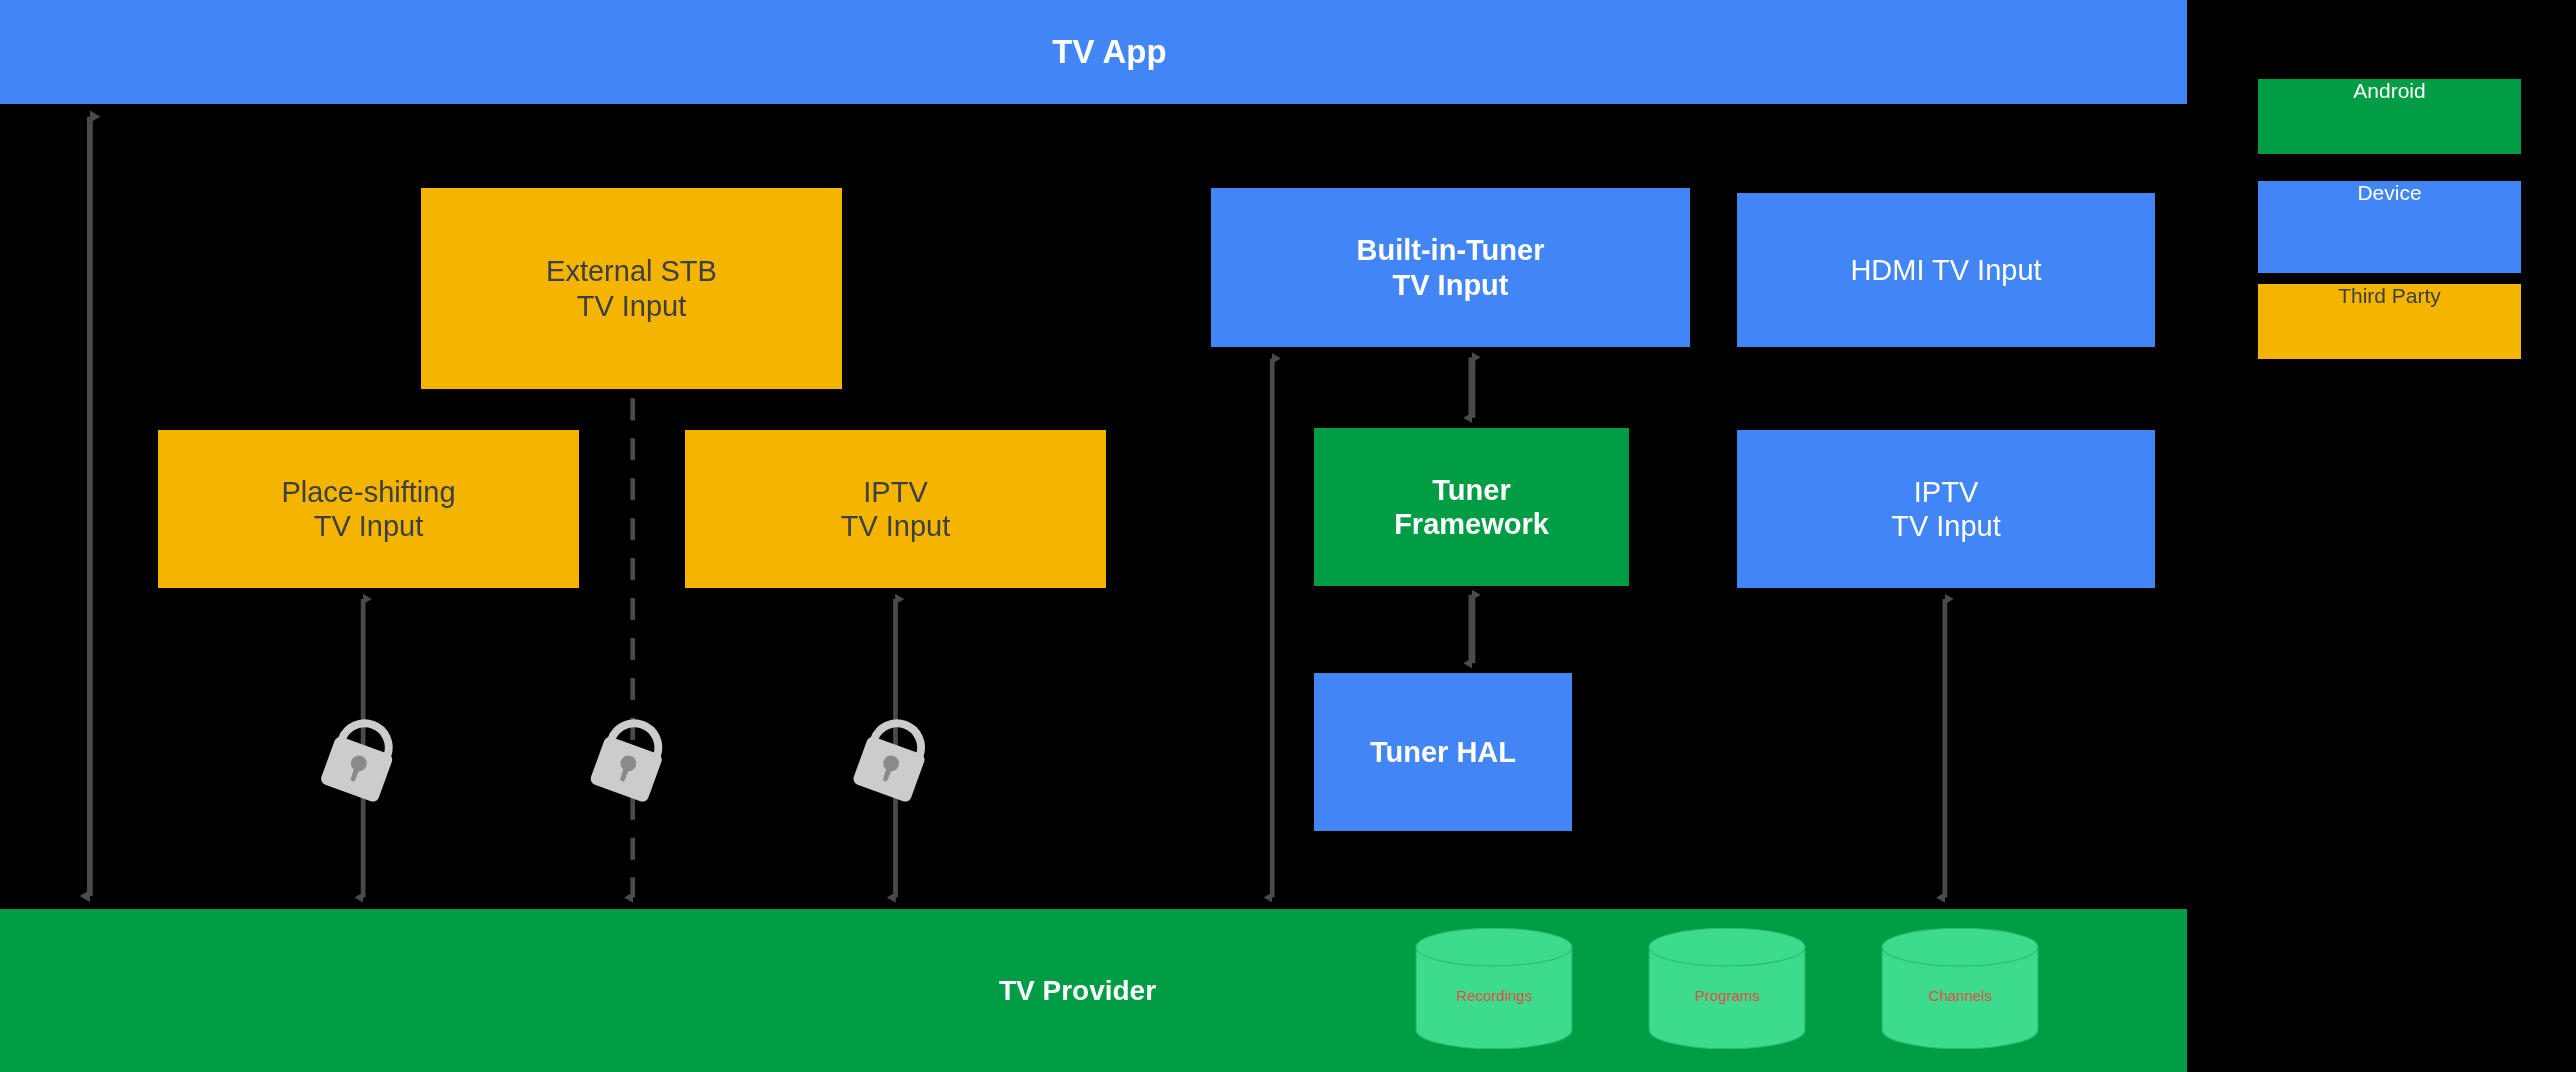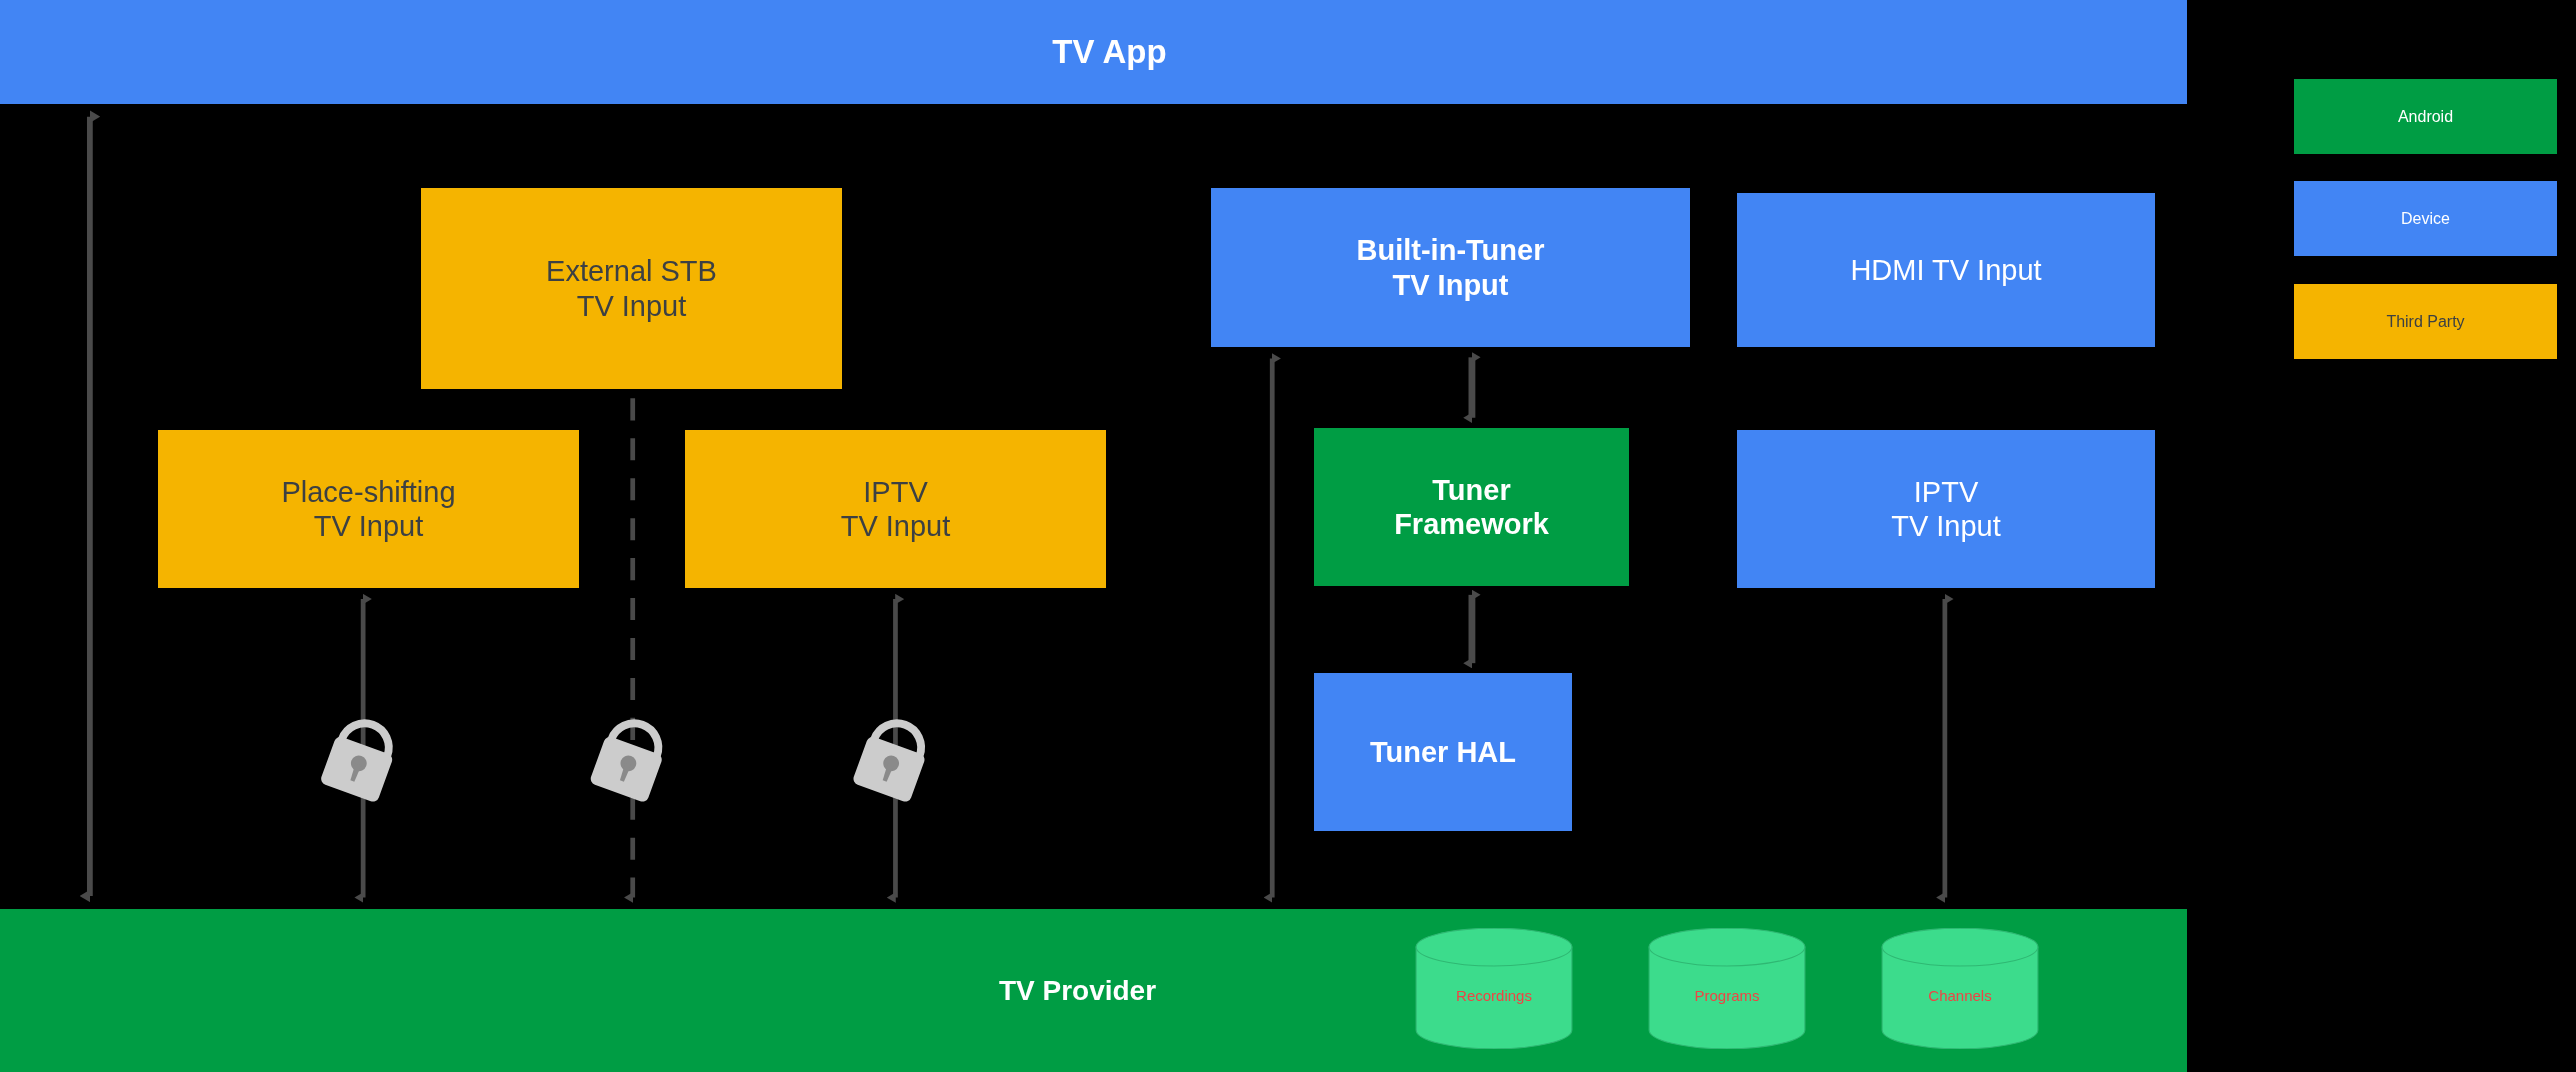--- a/index.html
+++ b/index.html
@@ -25,8 +25,8 @@
   .cyl .cyl-label{position:relative;z-index:3;color:#ef4444;font-size:15px;
                   font-weight:400;letter-spacing:0px;}
 
-  .legend-box{position:absolute;display:flex;align-items:center;
-              justify-content:center;font-size:16px;margin-left:36px;}
+  .legend-box{position:absolute;display:flex;
+              justify-content:center;font-size:21px;}
 </style>
 </head>
 <body>

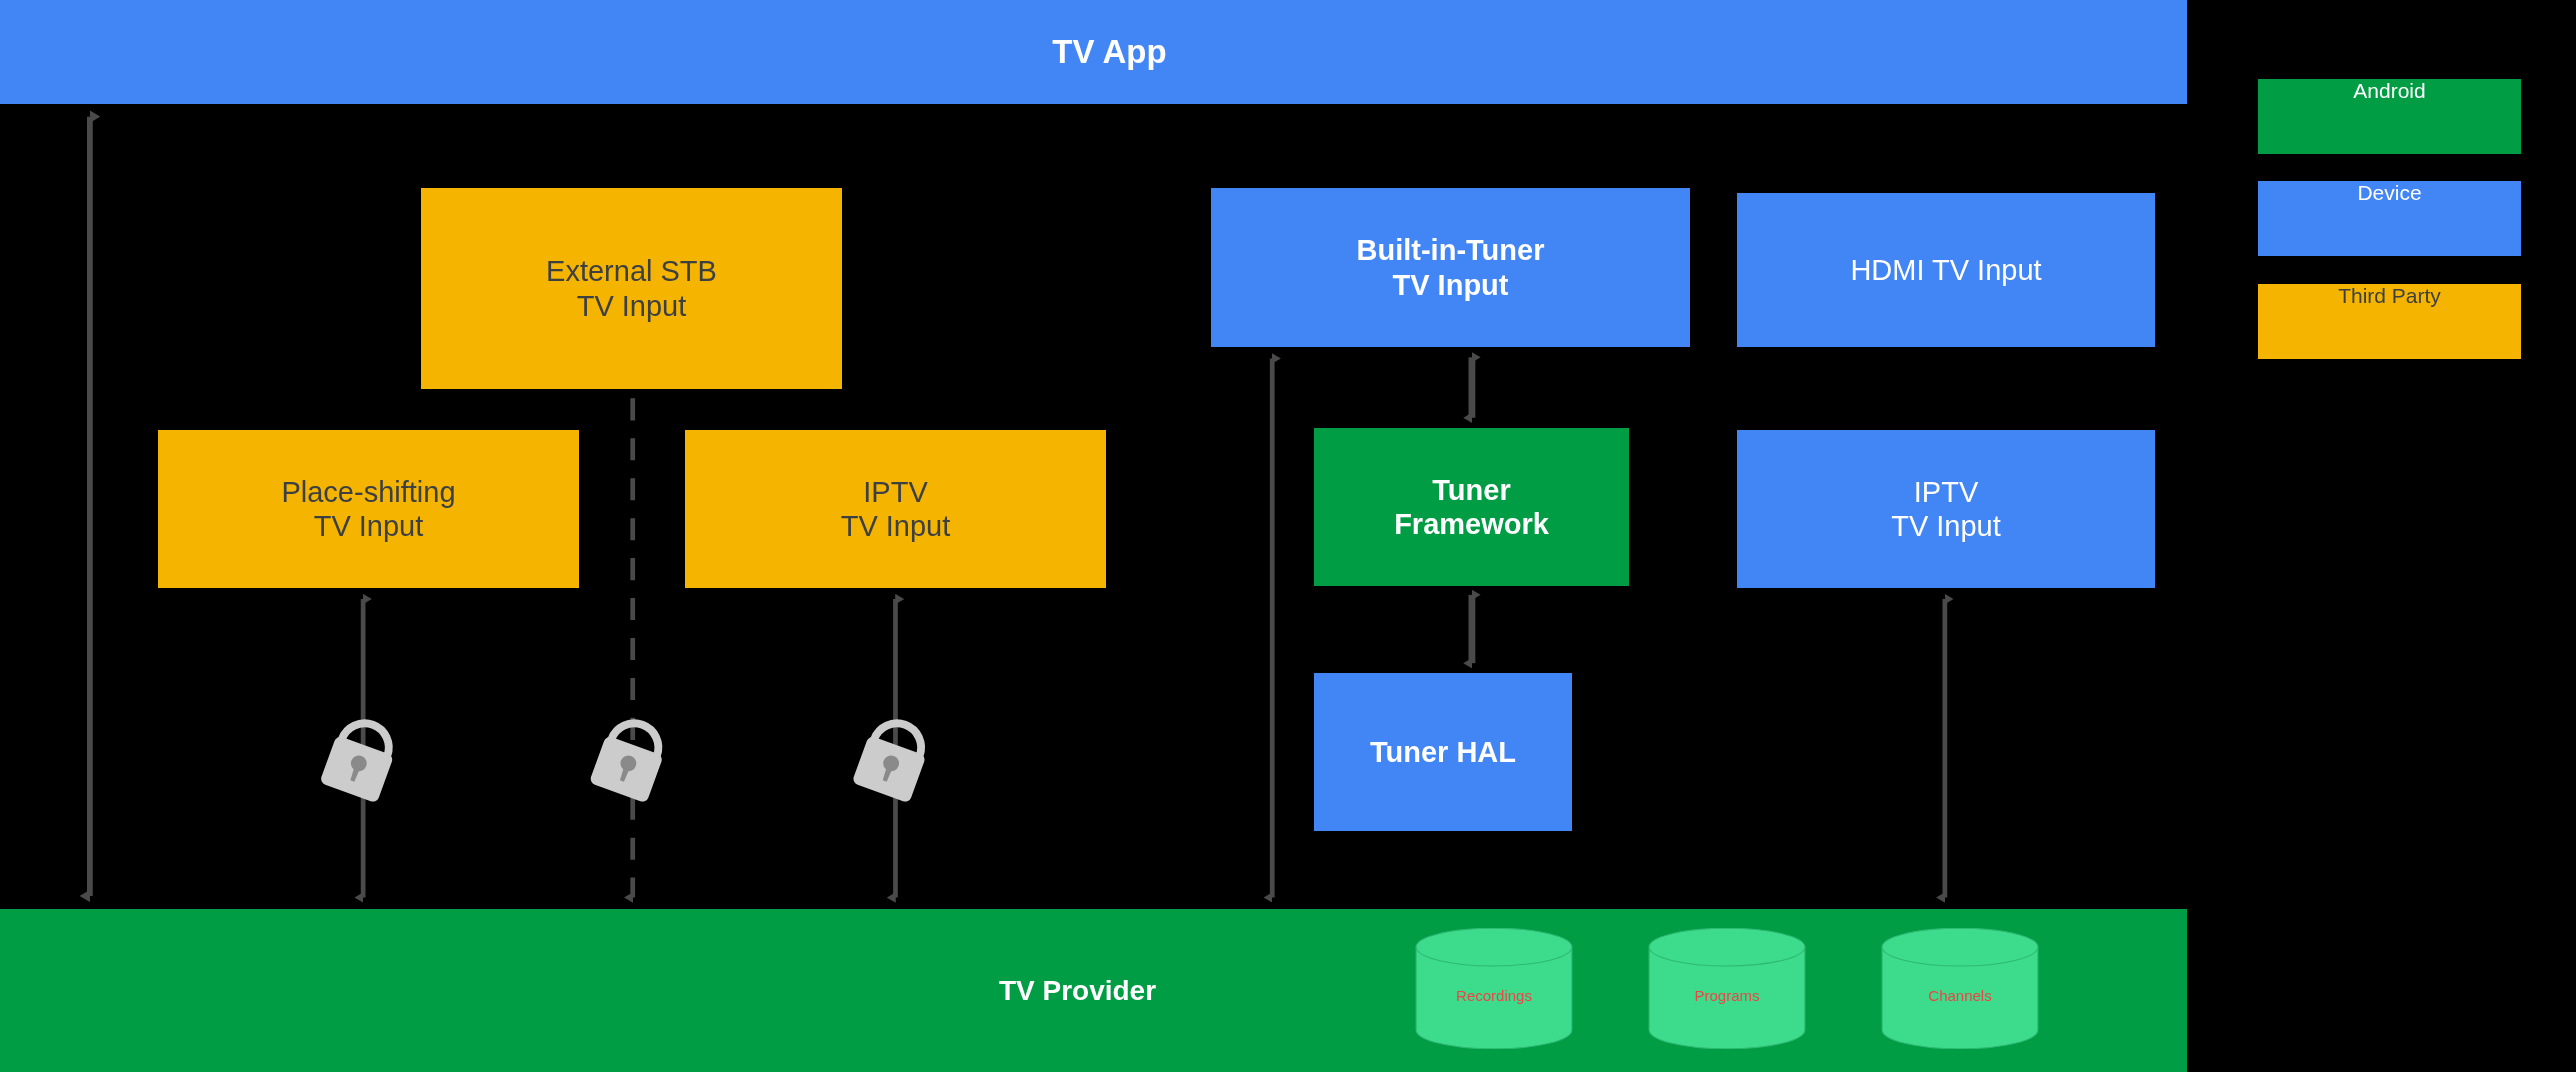--- a/index.html
+++ b/index.html
@@ -181,7 +181,7 @@
   <div class="legend-box c-green" style="left:2258px;top:79px;width:263px;height:75px;">
     <span>Android</span>
   </div>
-  <div class="legend-box c-blue" style="left:2258px;top:181px;width:263px;height:75px;">
+  <div class="legend-box c-blue" style="left:2258px;top:181px;width:263px;height:92px;">
     <span>Device</span>
   </div>
   <div class="legend-box c-amber" style="left:2258px;top:284px;width:263px;height:75px;">

